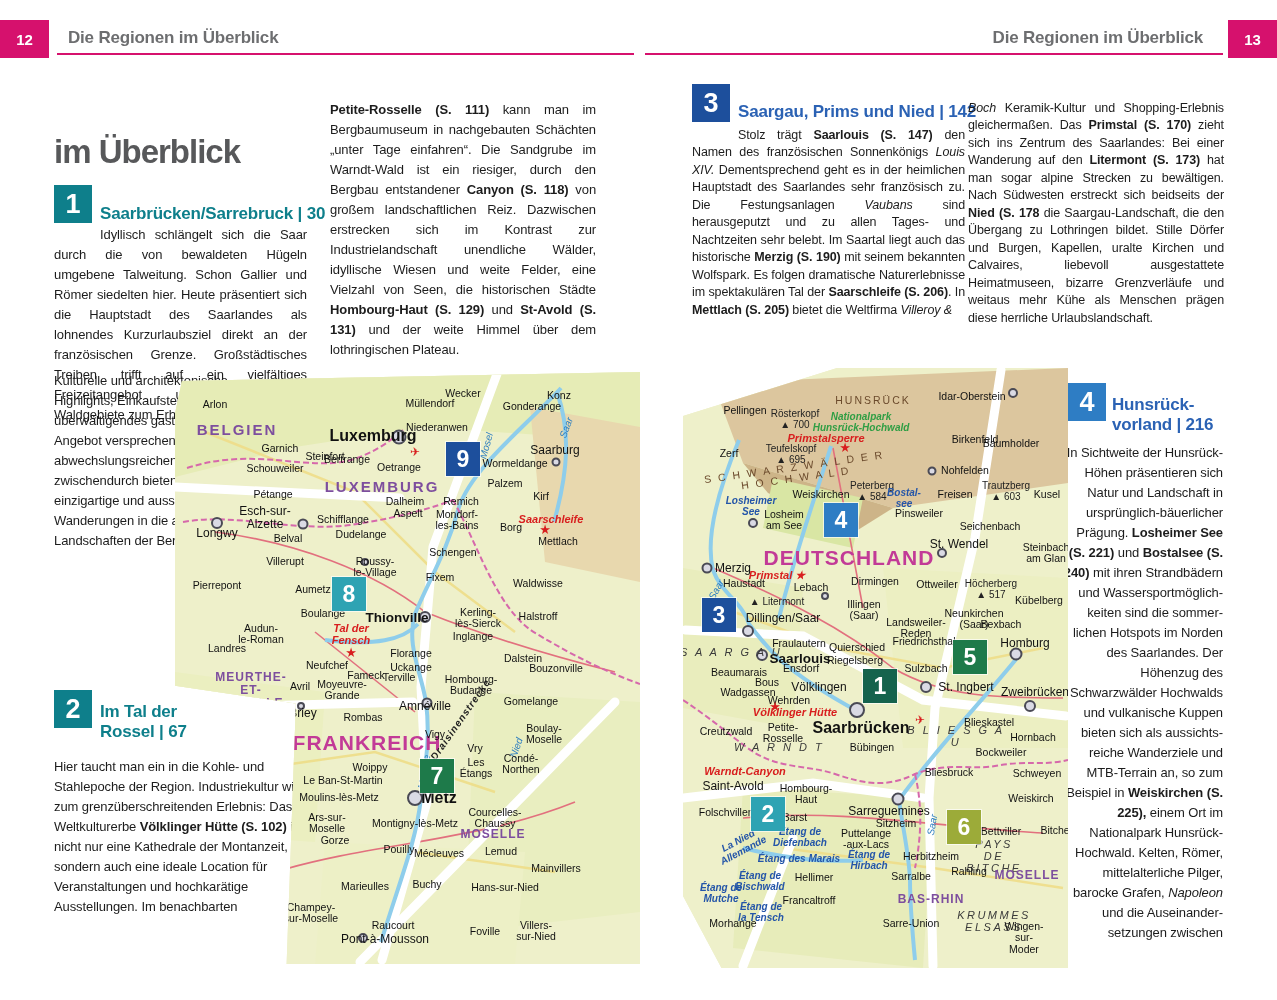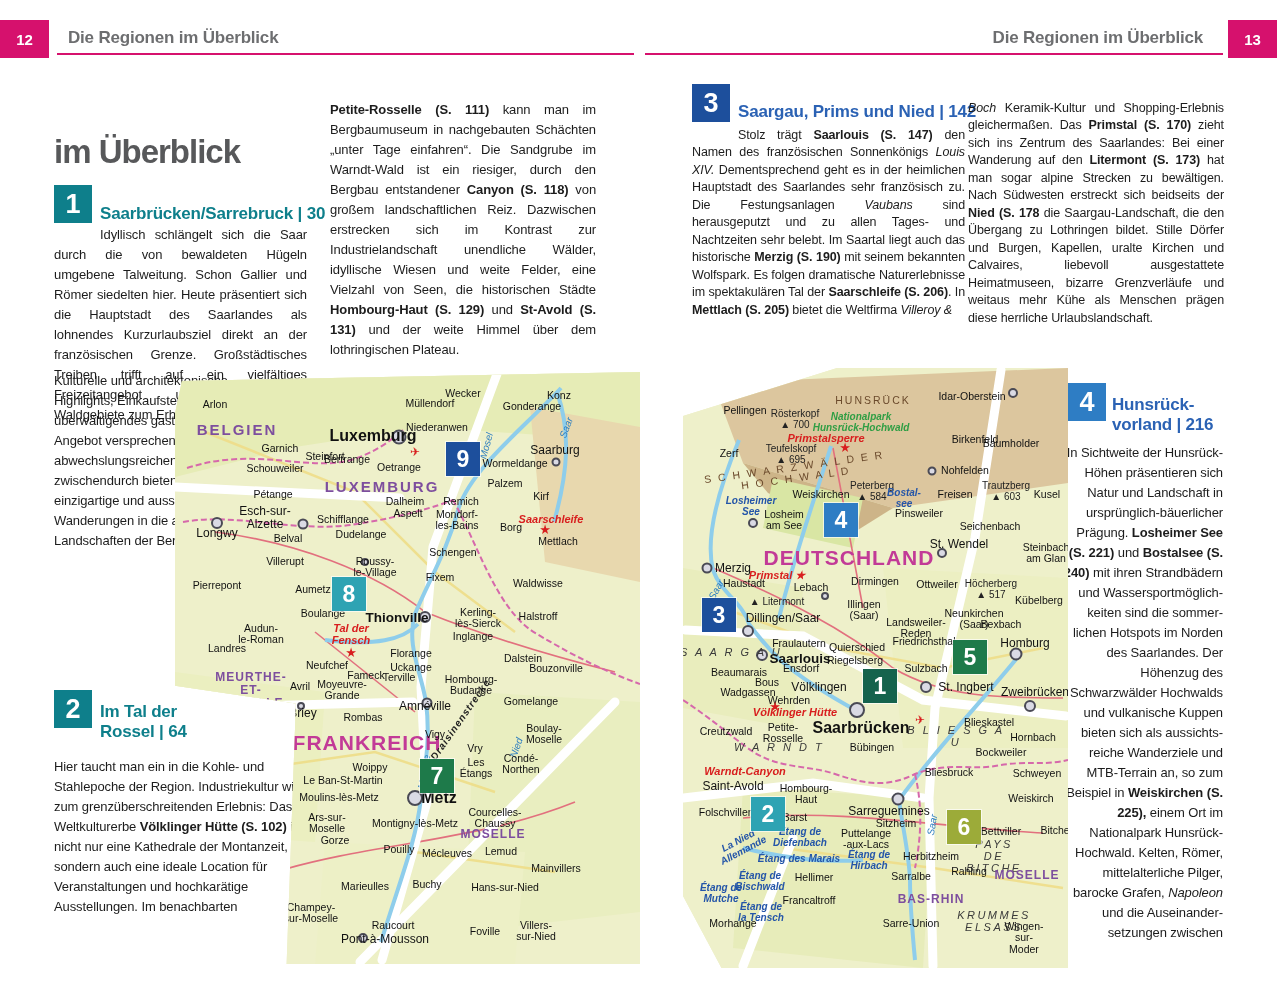--- a/index.html
+++ b/index.html
@@ -108,7 +108,7 @@
   <div class="badge" id="b2">2</div>
   <h2 class="sech teal" id="h2">
     <span>Im Tal der</span><br>
-    <span>Rossel | 64</span>
+    <span>Rossel | 67</span>
   </h2>
   <p class="para" id="p2"><span>Hier taucht man ein in die Kohle- und Stahlepoche der Region. Industriekultur wird zum grenzüberschreitenden Erlebnis: Das Weltkulturerbe </span><span class="b">Völklinger Hütte (S. 102)</span><span> ist nicht nur eine Kathedrale der Montanzeit, sondern auch eine ideale Location für Veranstaltungen und hochkarätige Ausstellungen. Im benachbarten</span></p>
 

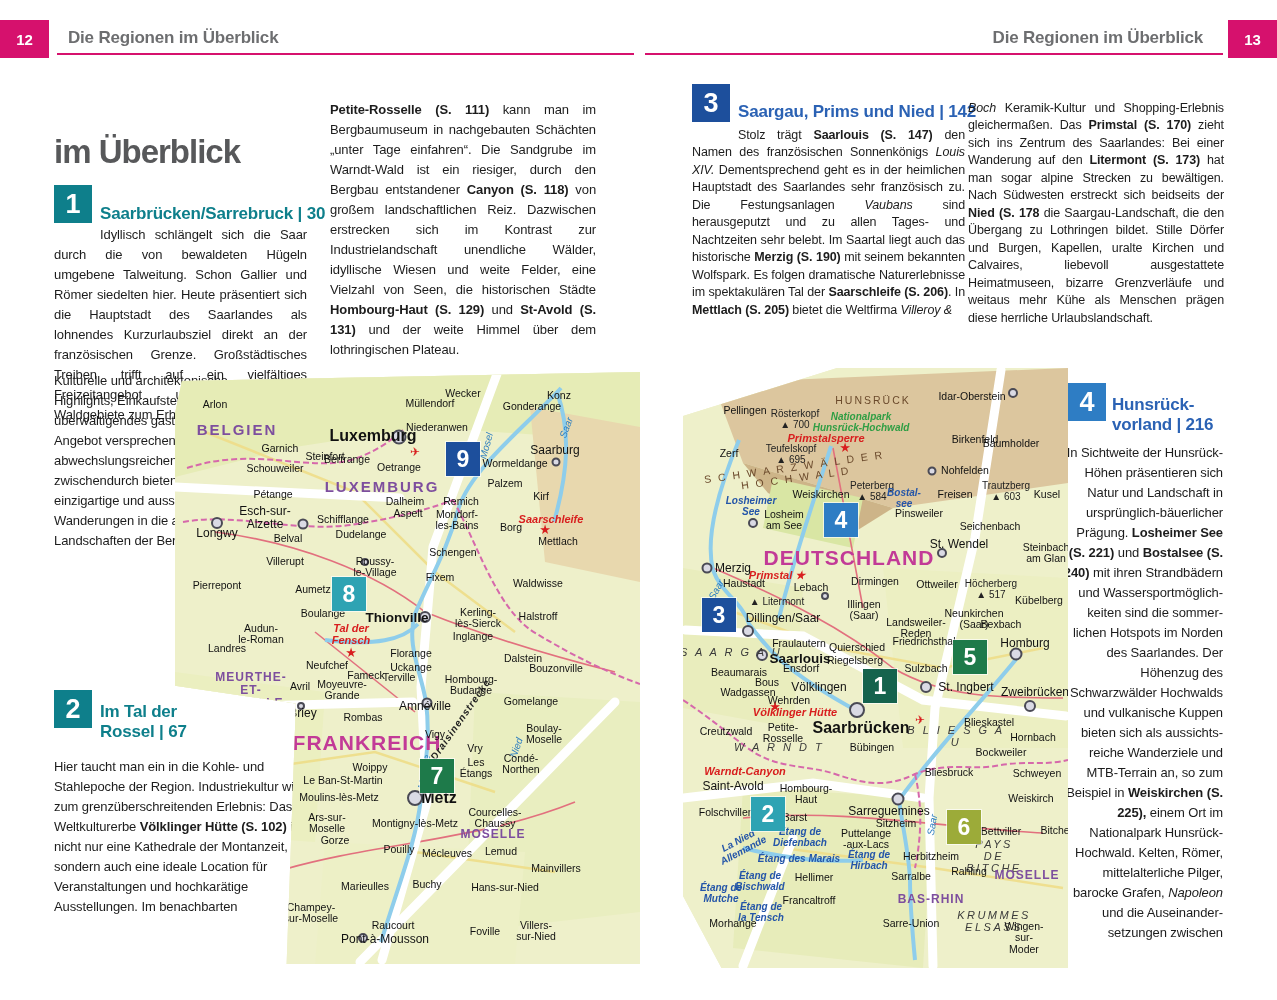--- a/index.html
+++ b/index.html
@@ -256,7 +256,7 @@
       <div class="ml cap" style="left: 318px; top: 462px;">MOSELLE</div>
       <div class="ml" style="left: 160px; top: 469px;">Gorze</div>
       <div class="ml" style="left: 224px; top: 478px;">Pouilly</div>
-      <div class="ml" style="left: 272px; top: 482px;">Mécleuves</div>
+      <div class="ml" style="left: 264px; top: 482px;">Mécleuves</div>
       <div class="ml" style="left: 326px; top: 480px;">Lemud</div>
       <div class="ml river" style="left: 250px; top: 400px; transform: translate(-50%, -50%) rotate(-80deg);">Moselle</div>
       <div class="ml river" style="left: 342px; top: 376px; transform: translate(-50%, -50%) rotate(-70deg);">Nied</div>

